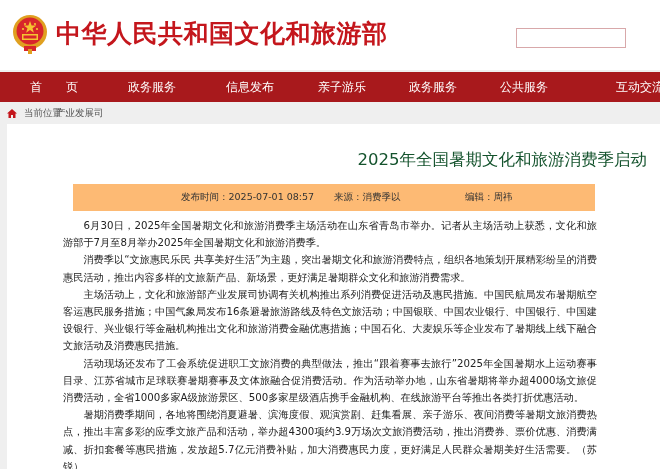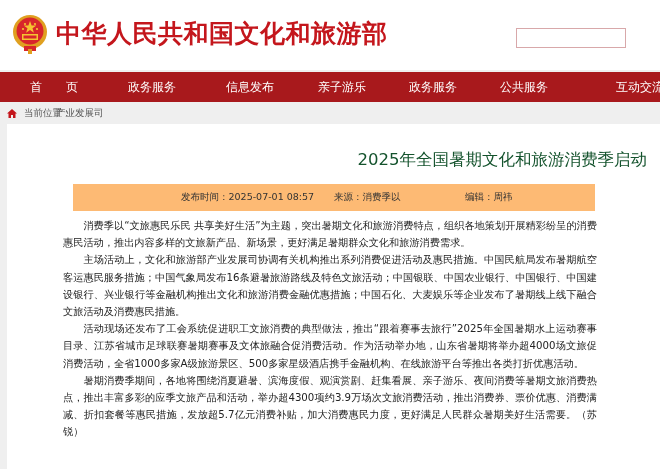--- a/index.html
+++ b/index.html
@@ -81,6 +81,7 @@
     <span class="meta-item" style="left:356px;margin-left:36px;">编辑：周祎</span>
   </div>
   <div class="body-text">
+    <p>6月30日，2025年全国暑期文化和旅游消费季主场活动在山东省青岛市举办。记者从主场活动上获悉，文化和旅游部于7月至8月举办2025年全国暑期文化和旅游消费季。</p>
     <p>消费季以“文旅惠民乐民 共享美好生活”为主题，突出暑期文化和旅游消费特点，组织各地策划开展精彩纷呈的消费惠民活动，推出内容多样的文旅新产品、新场景，更好满足暑期群众文化和旅游消费需求。</p>
     <p>主场活动上，文化和旅游部产业发展司协调有关机构推出系列消费促进活动及惠民措施。中国民航局发布暑期航空客运惠民服务措施；中国气象局发布16条避暑旅游路线及特色文旅活动；中国银联、中国农业银行、中国银行、中国建设银行、兴业银行等金融机构推出文化和旅游消费金融优惠措施；中国石化、大麦娱乐等企业发布了暑期线上线下融合文旅活动及消费惠民措施。</p>
     <p>活动现场还发布了工会系统促进职工文旅消费的典型做法，推出“跟着赛事去旅行”2025年全国暑期水上运动赛事目录、江苏省城市足球联赛暑期赛事及文体旅融合促消费活动。作为活动举办地，山东省暑期将举办超4000场文旅促消费活动，全省1000多家A级旅游景区、500多家星级酒店携手金融机构、在线旅游平台等推出各类打折优惠活动。</p>

